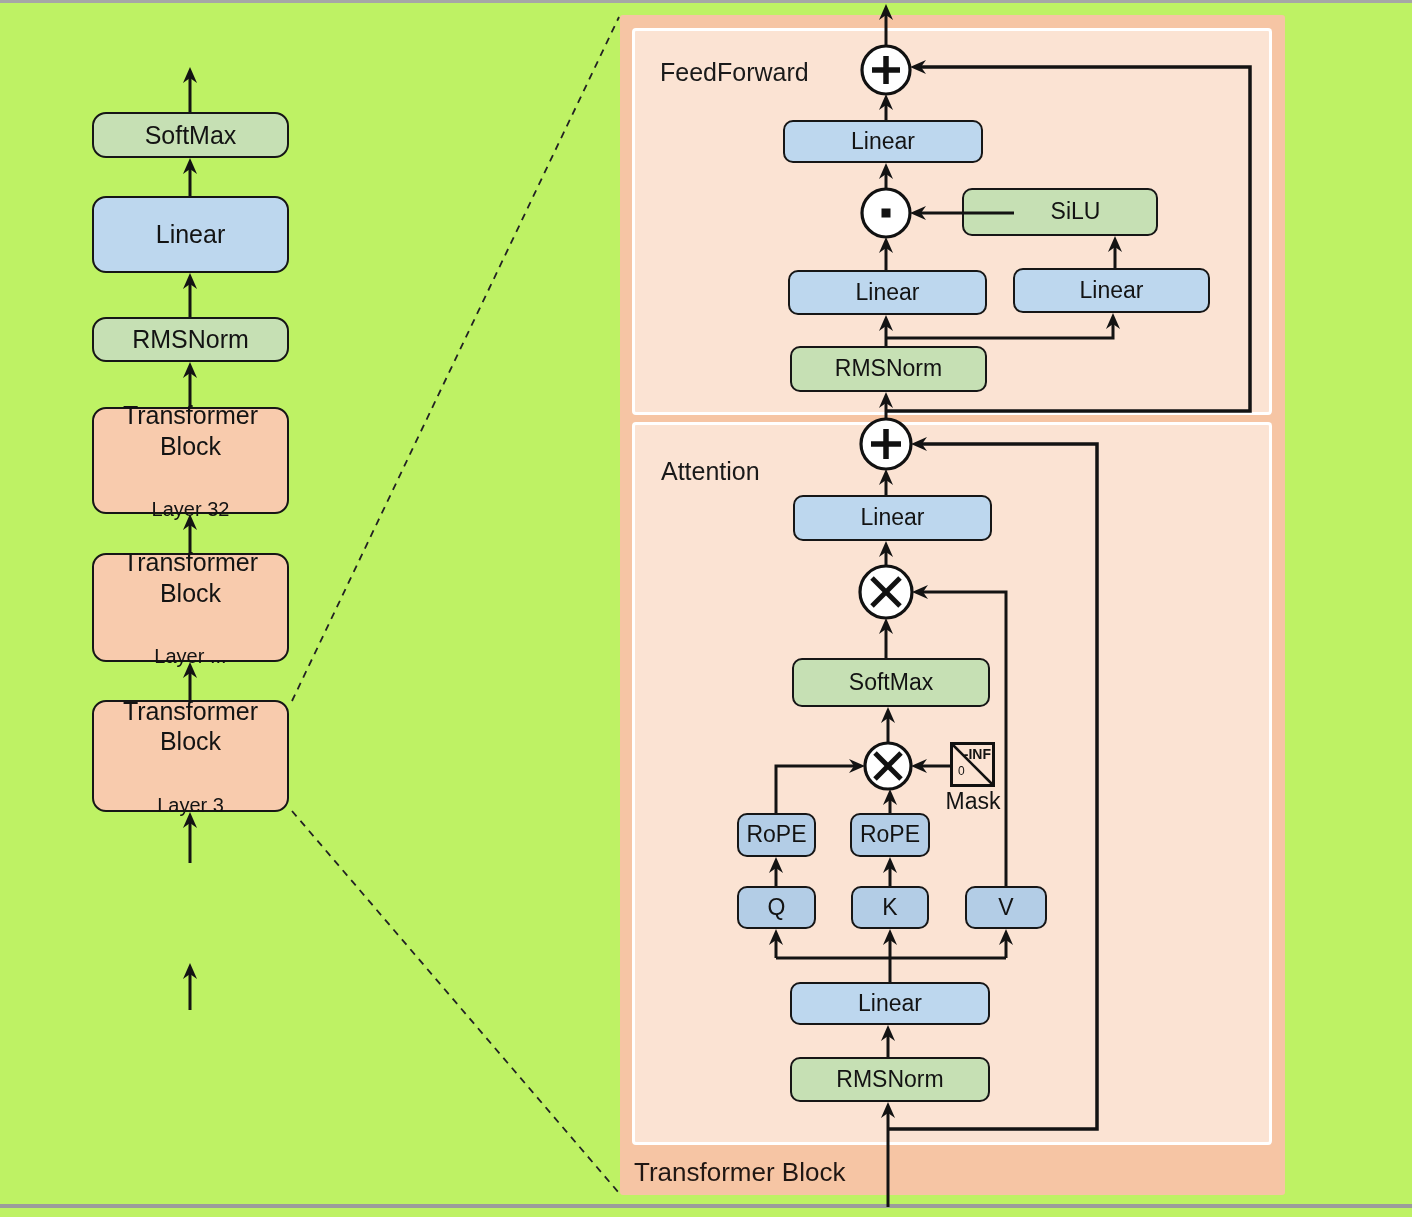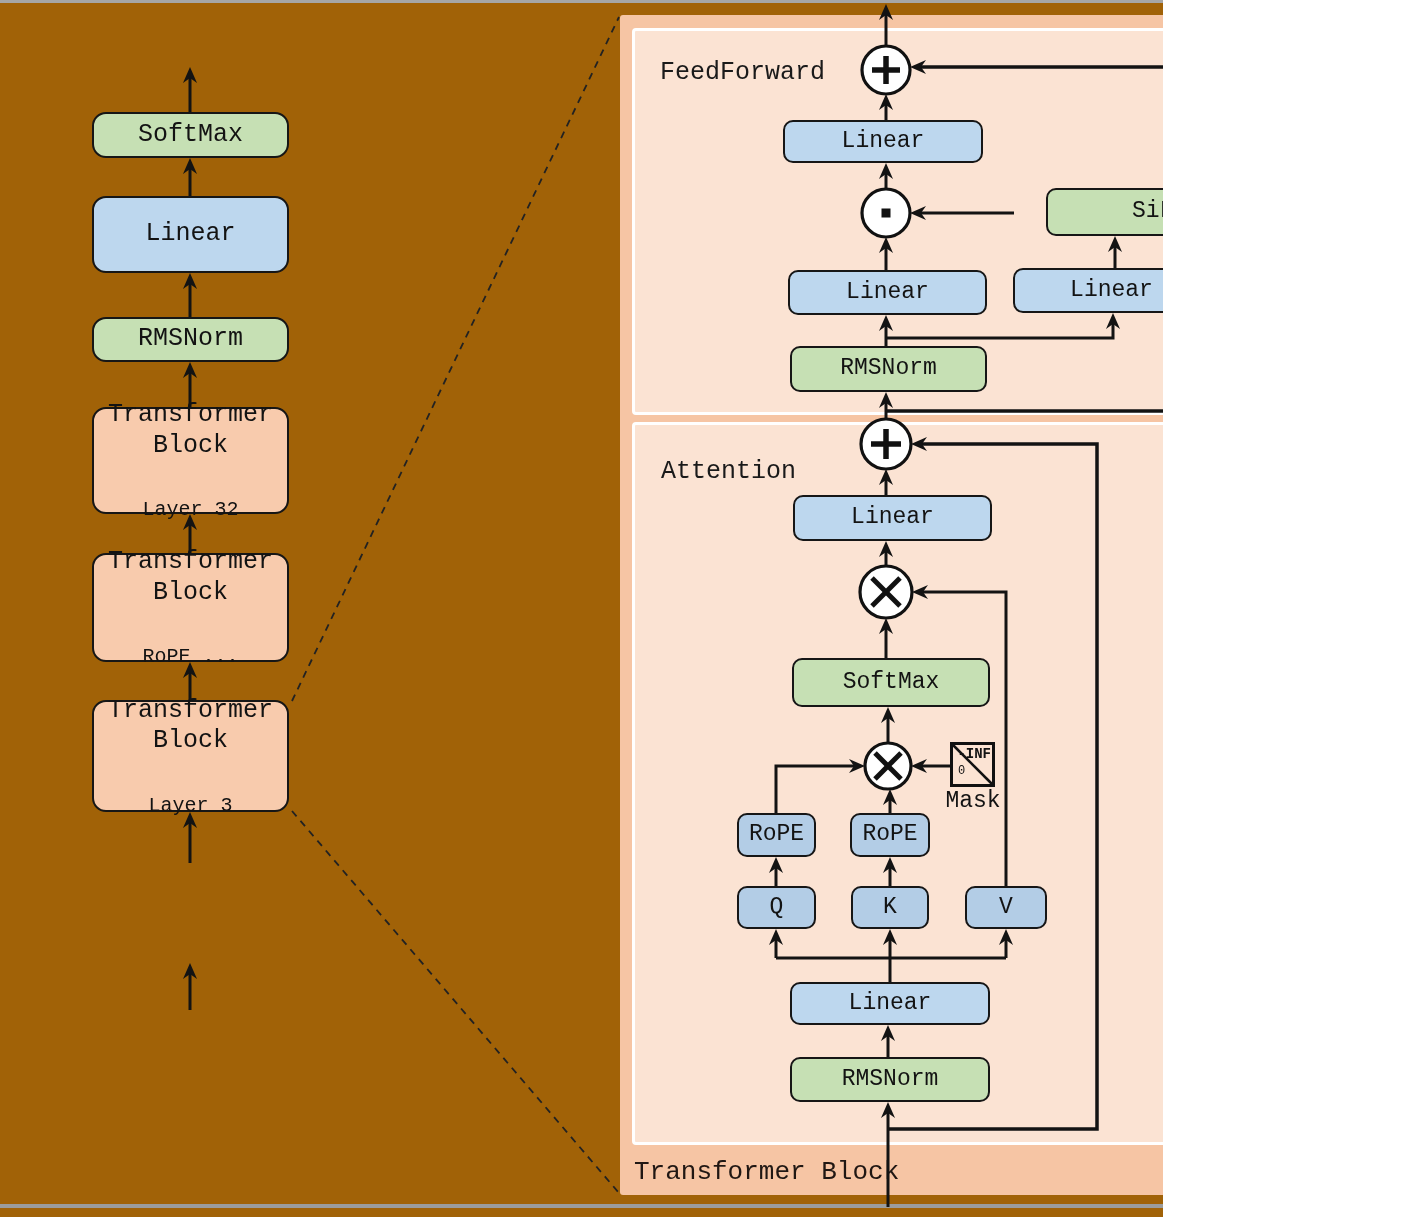--- a/index.html
+++ b/index.html
@@ -4,8 +4,8 @@
 <style>
   html,body { margin:0; padding:0; background:#ffffff; }
   .canvas {
-    position:relative; width:1163px; height:1217px; background:#a16207;
-    font-family:Liberation Mono, monospace; color:#131313; overflow:hidden;
+    position:relative; width:1412px; height:1217px; background:#bef264;
+    font-family:Liberation Sans, sans-serif; color:#131313; overflow:hidden;
   }
   .edgebar { position:absolute; left:0; width:1420px; }
   .edgebar.top { top:0; height:3px; background:#a6a6a6; }

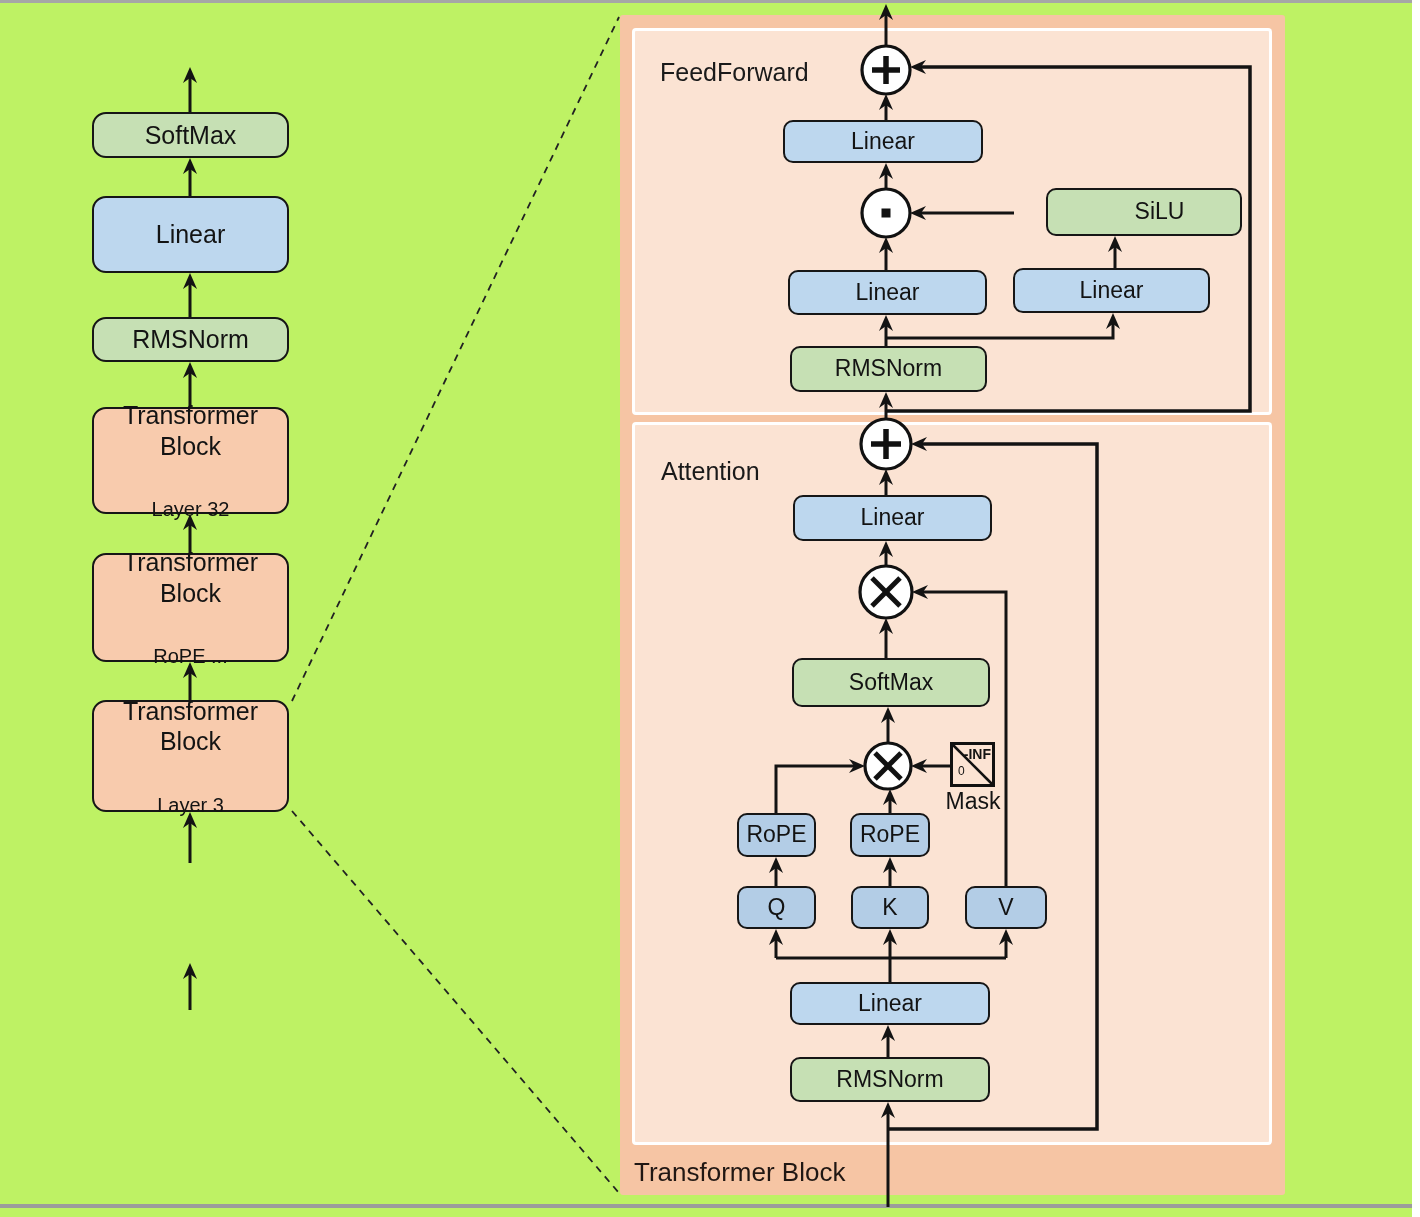--- a/index.html
+++ b/index.html
@@ -92,7 +92,7 @@
   <div class="node blue" style="left:783px; top:120px; width:200px; height:43px;">
     <span class="lbl-sm">Linear</span>
   </div>
-  <div class="node green" style="left:1046px; top:188px; width:196px; height:48px;padding-left:31px;">
+  <div class="node green" style="left:962px; top:188px; width:196px; height:48px;padding-left:31px;">
     <span class="lbl-sm">SiLU</span>
   </div>
   <div class="node blue" style="left:788px; top:270px; width:199px; height:45px;">

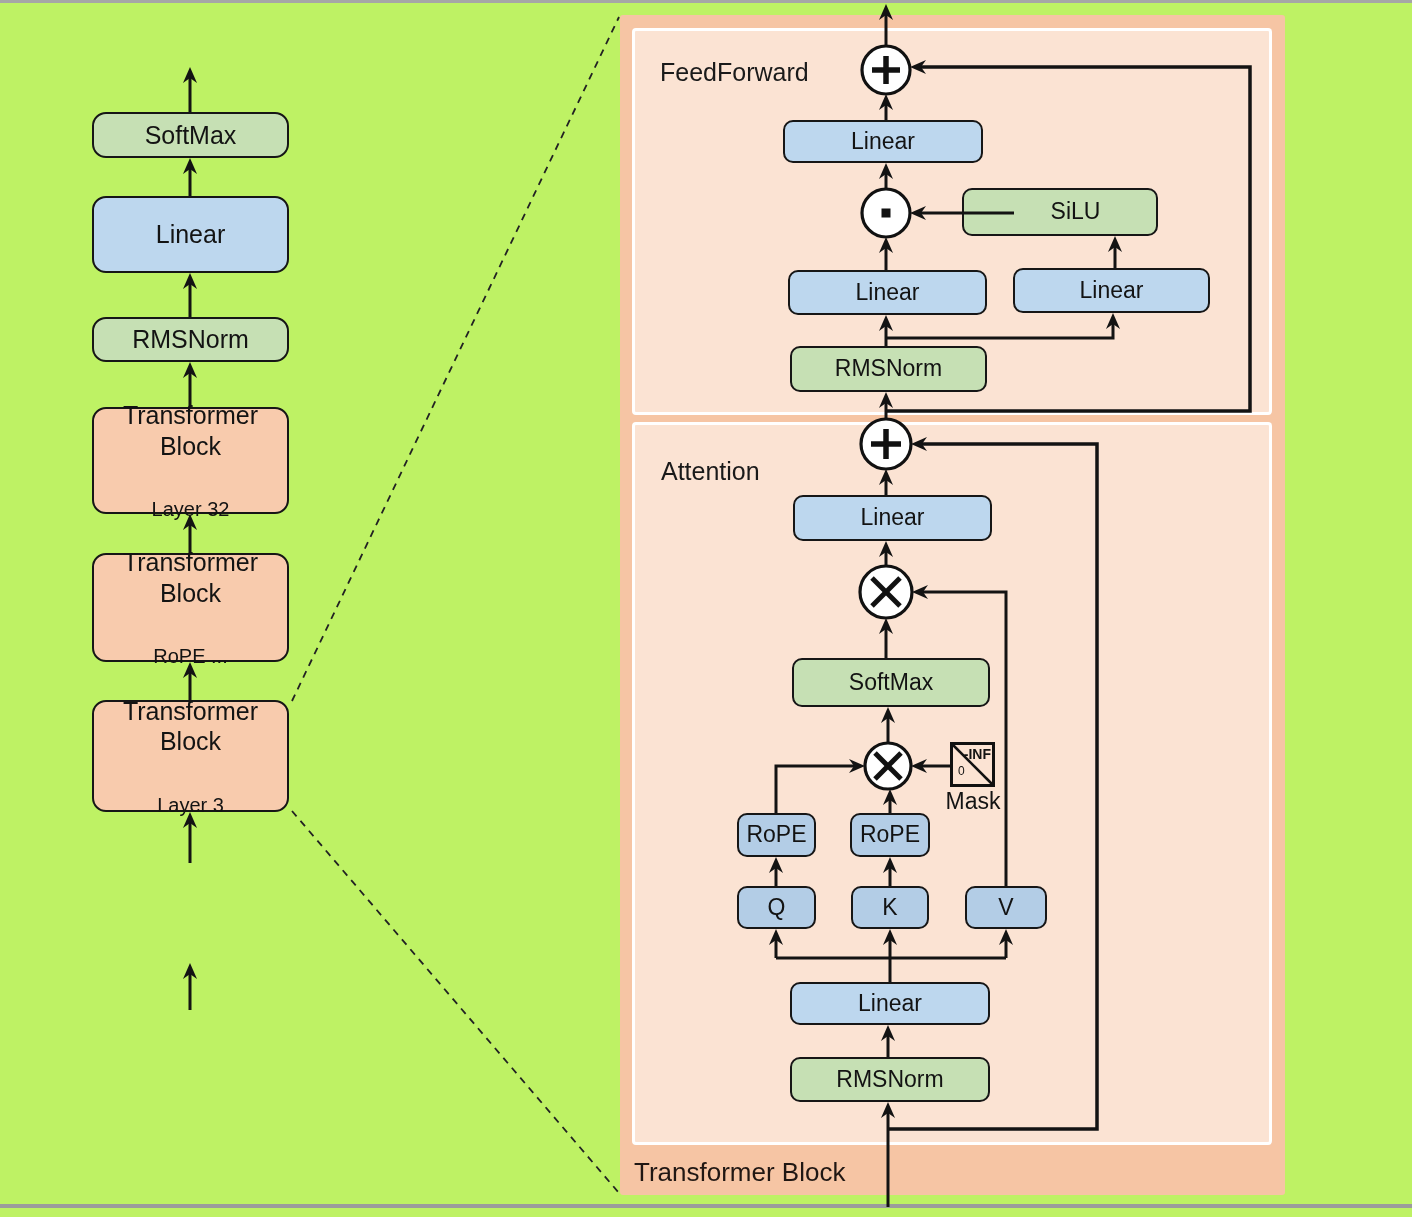--- a/index.html
+++ b/index.html
@@ -81,7 +81,7 @@
   <div class="node orange big" style="left:92px; top:553px; width:197px; height:109px;">
     <span class="lbl">Transformer</span>
     <span class="lbl">Block</span>
-    <span class="sub">RoPE ...</span>
+    <span class="sub">Layer ...</span>
   </div>
   <div class="node orange big" style="left:92px; top:700px; width:197px; height:112px;">
     <span class="lbl">Transformer</span>

